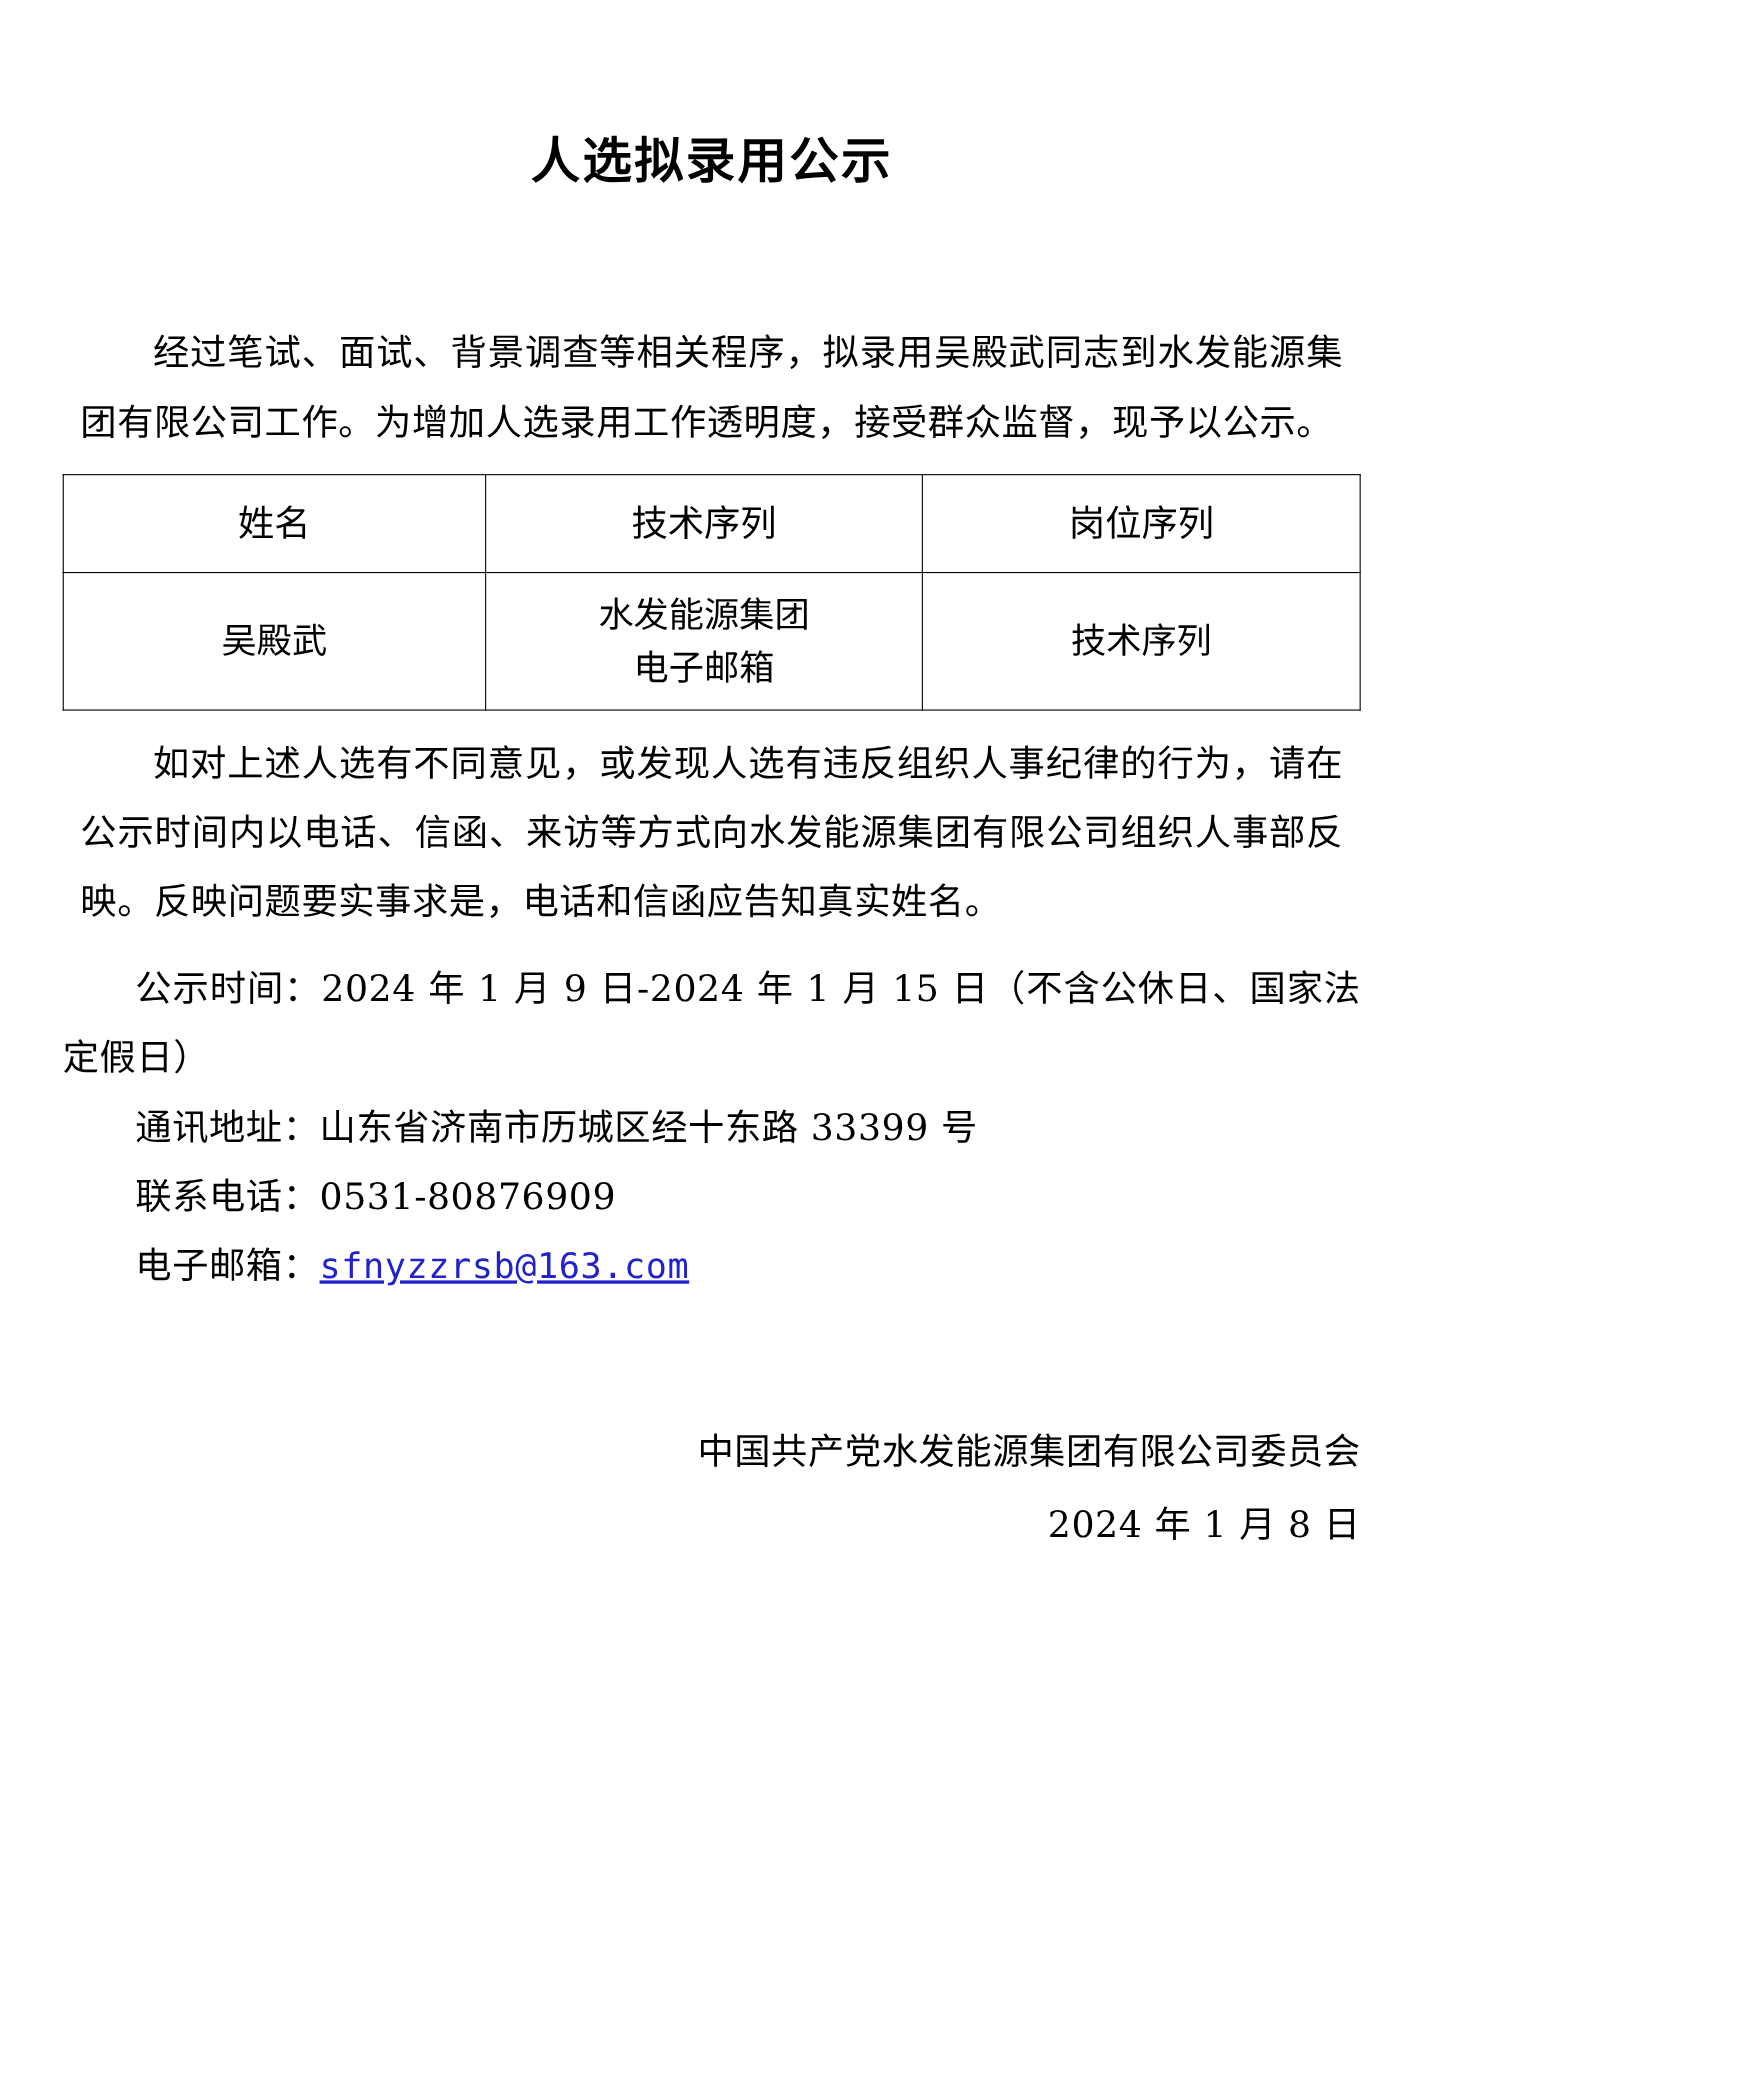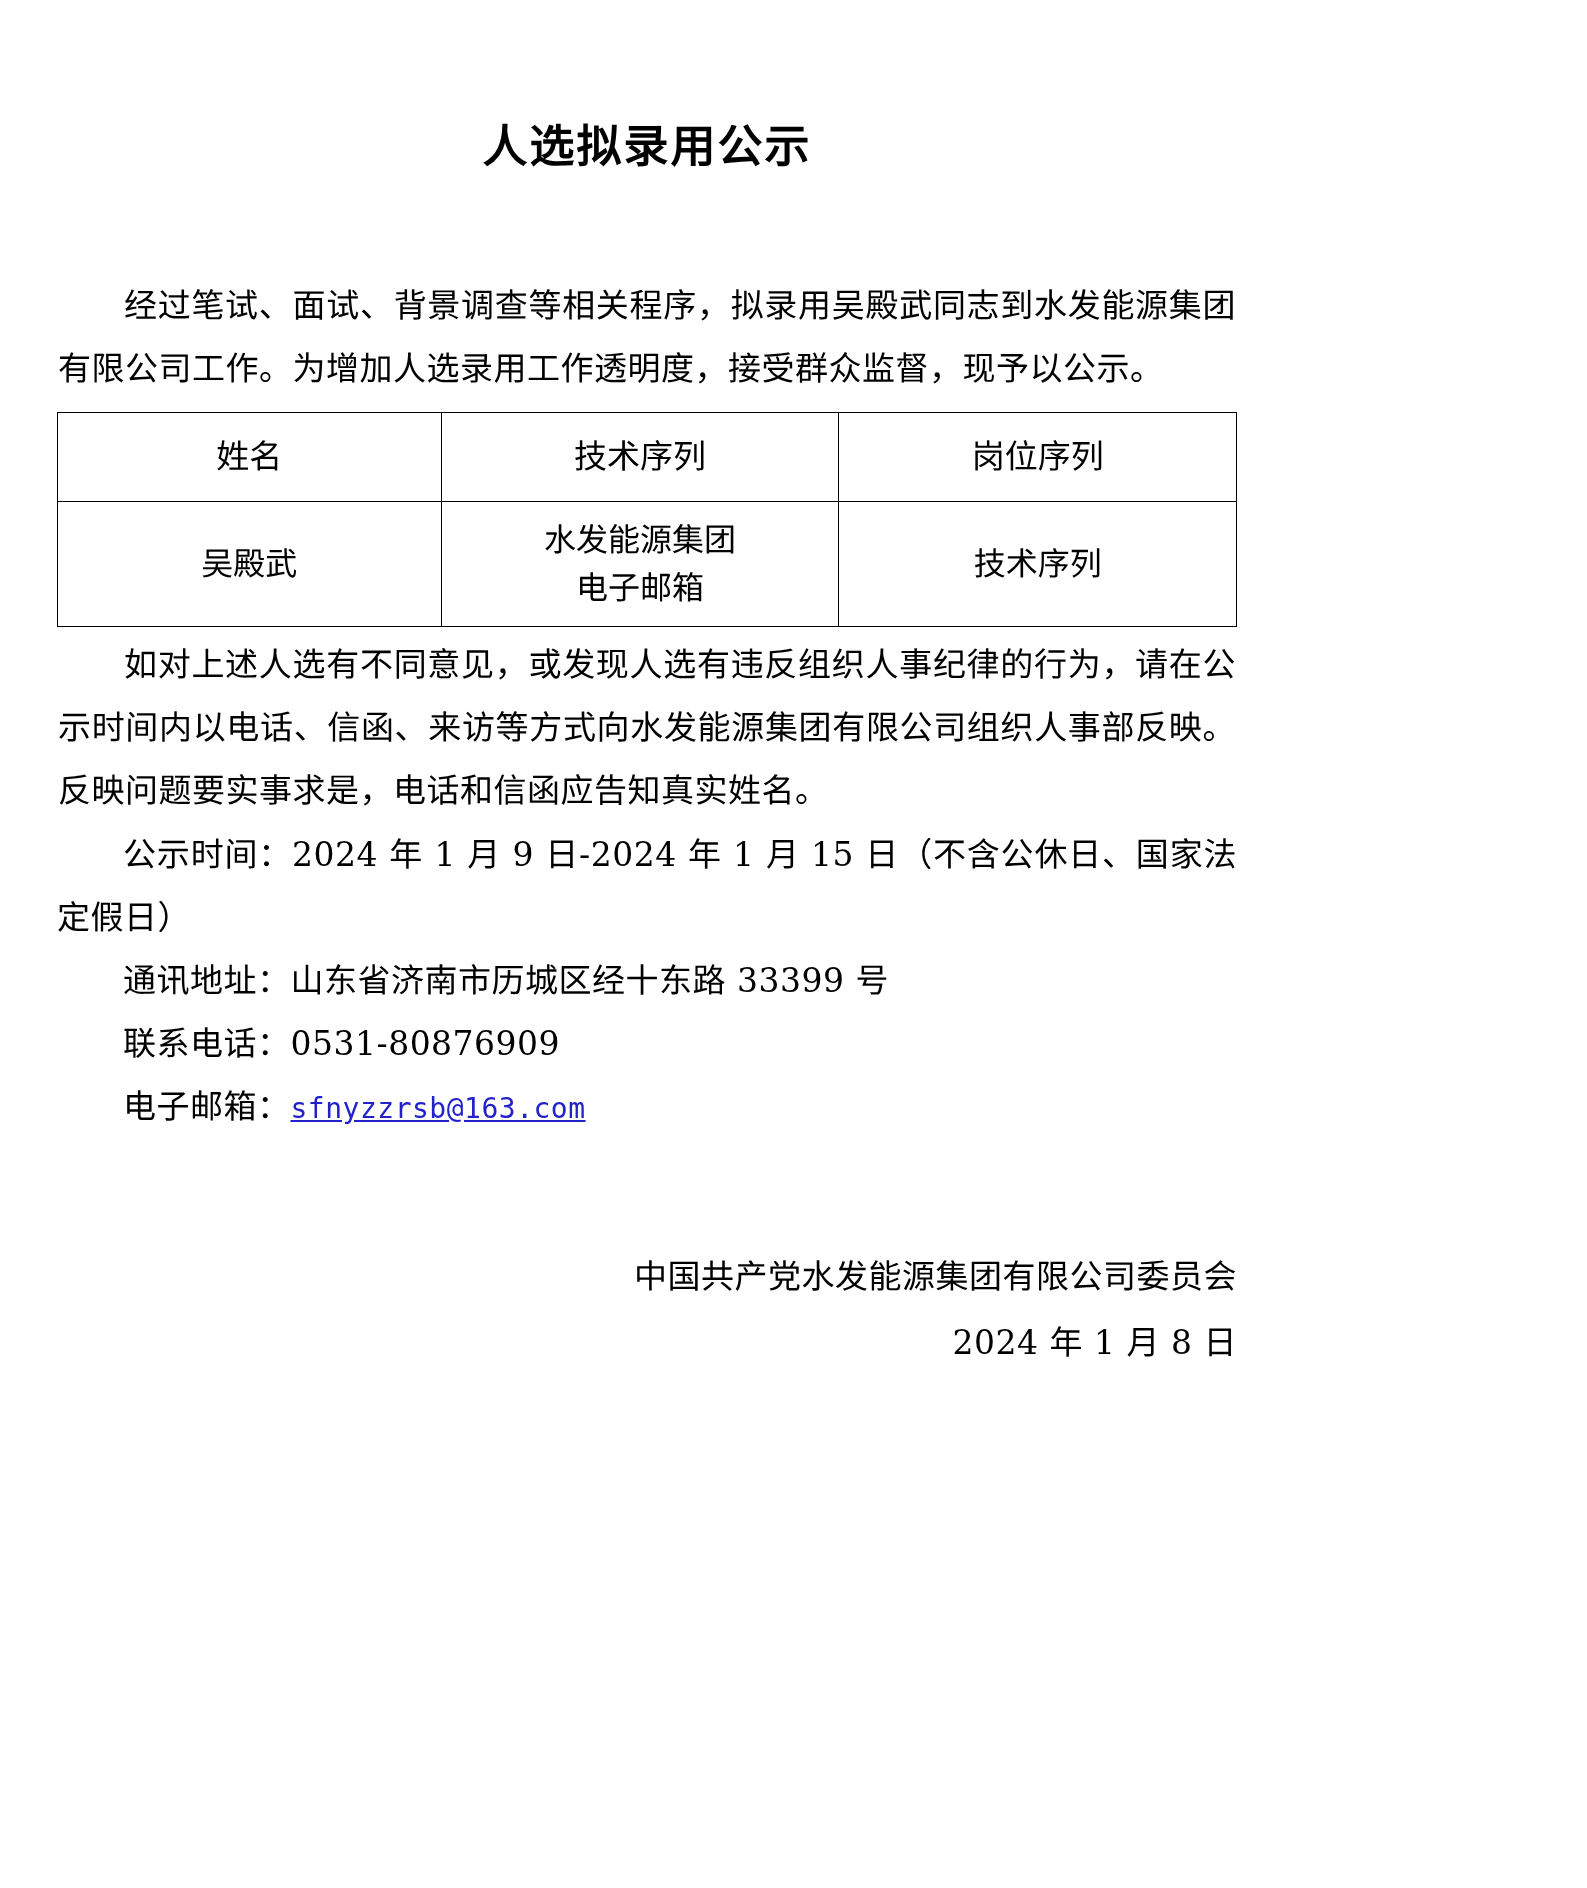--- a/index.html
+++ b/index.html
@@ -39,7 +39,7 @@
   p.para {
     font-size: 33px;
     line-height: 63px;
-    margin: 1px;
+    margin: 16px;
     text-align: justify;
     text-justify: inter-ideograph;
     text-indent: 66px;

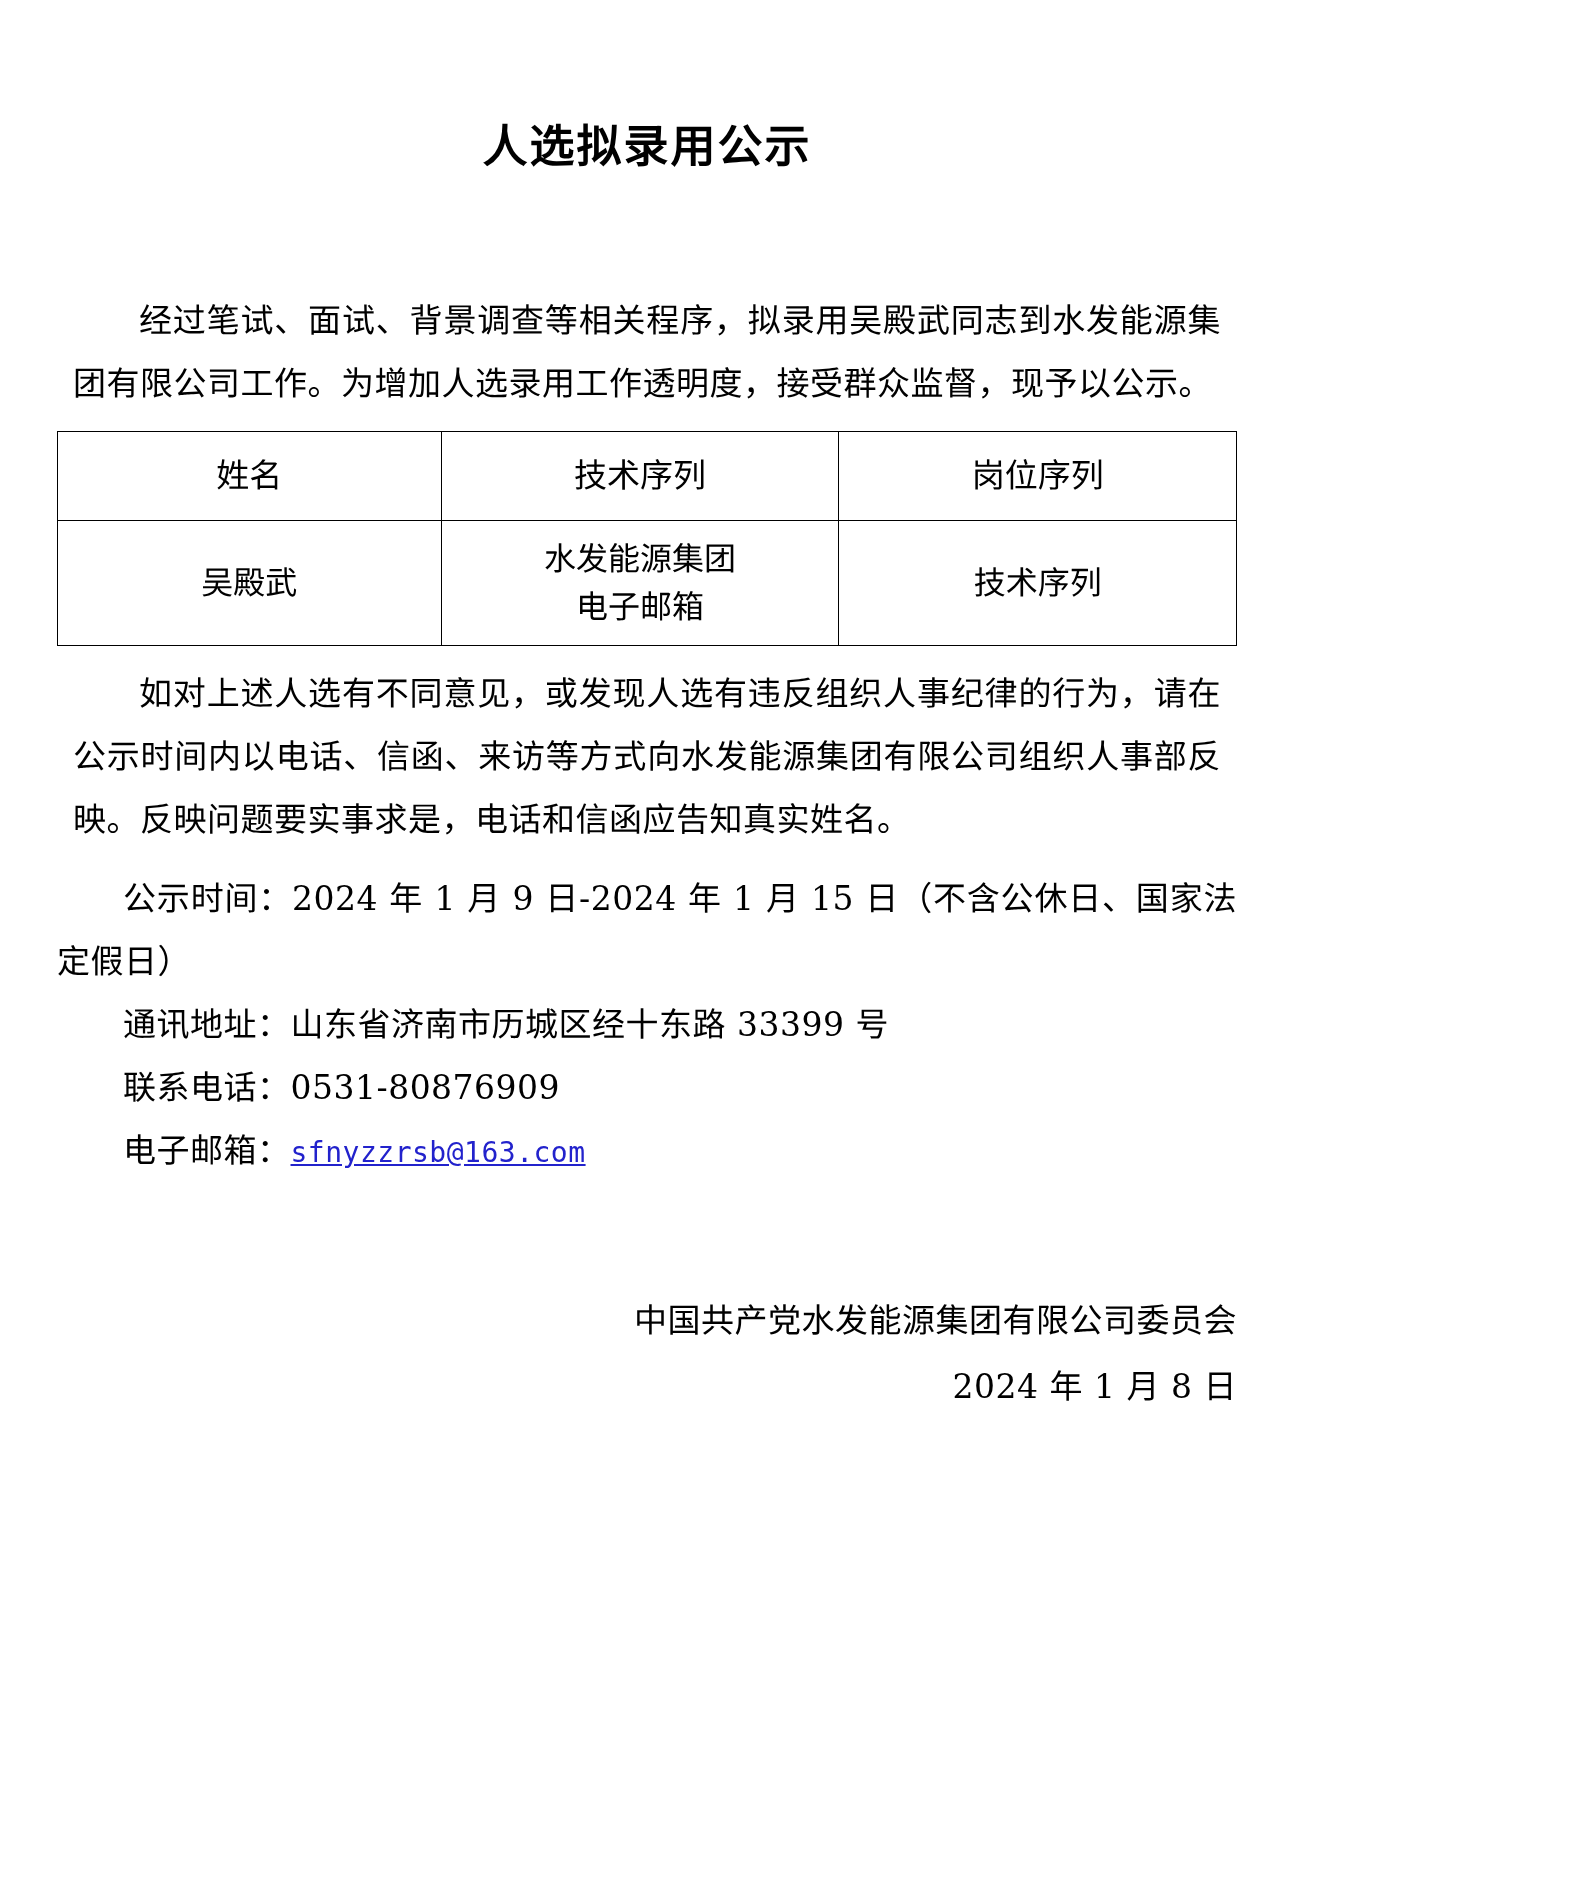--- a/index.html
+++ b/index.html
@@ -92,7 +92,7 @@
     color: #2222cc;
     text-decoration: underline;
     font-family: "DejaVu Sans Mono", "Liberation Mono", monospace;
-    font-size: 28px;
+    font-size: 32px;
   }
   .signature {
     margin-top: 104px;

